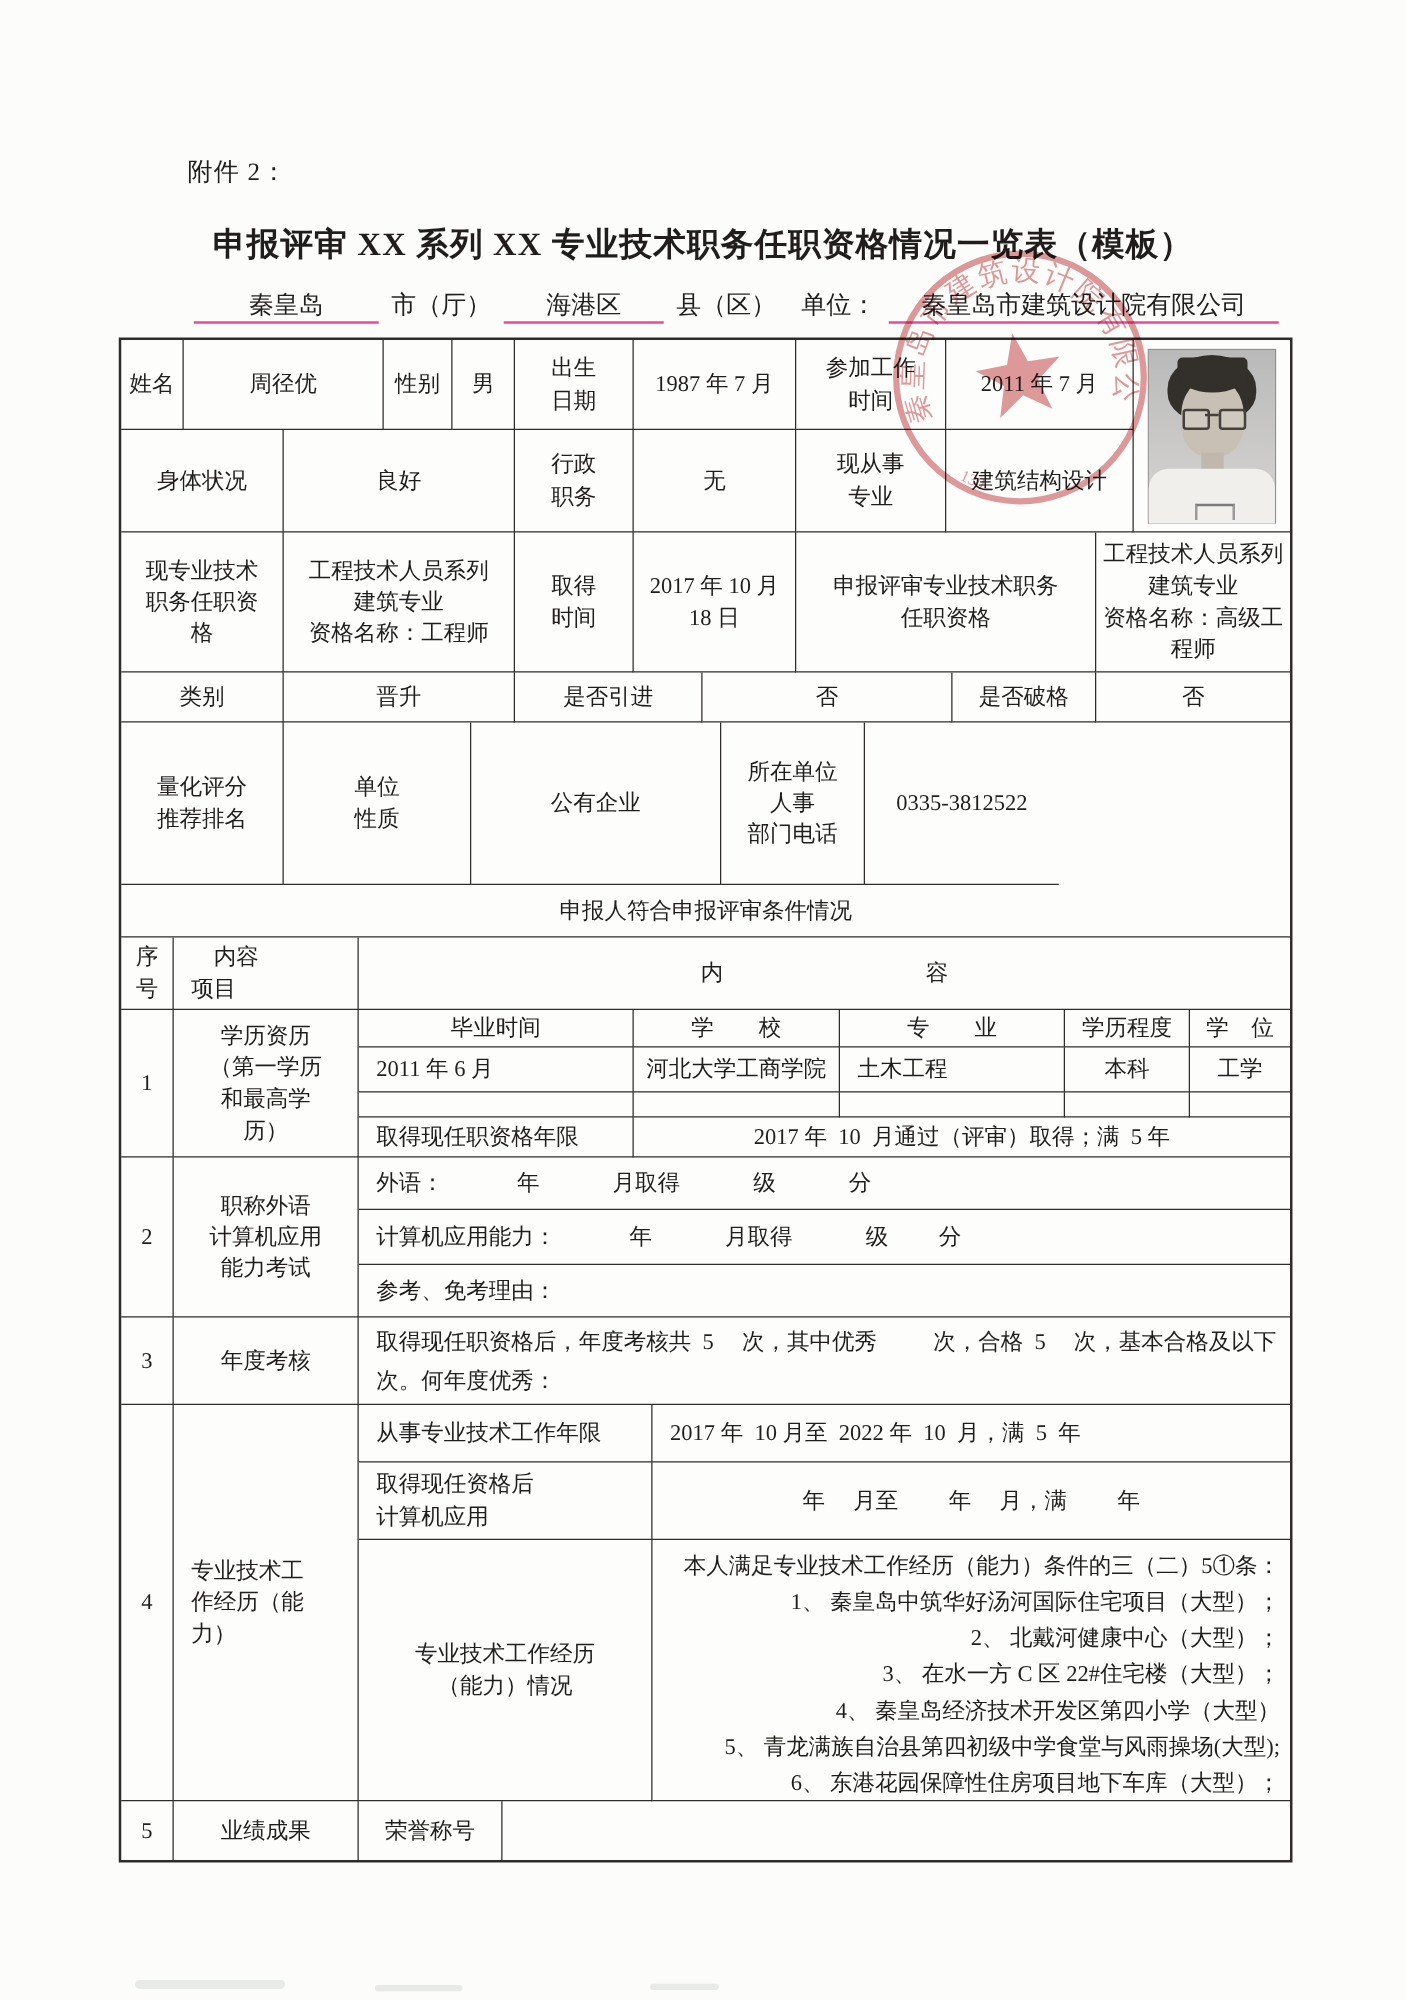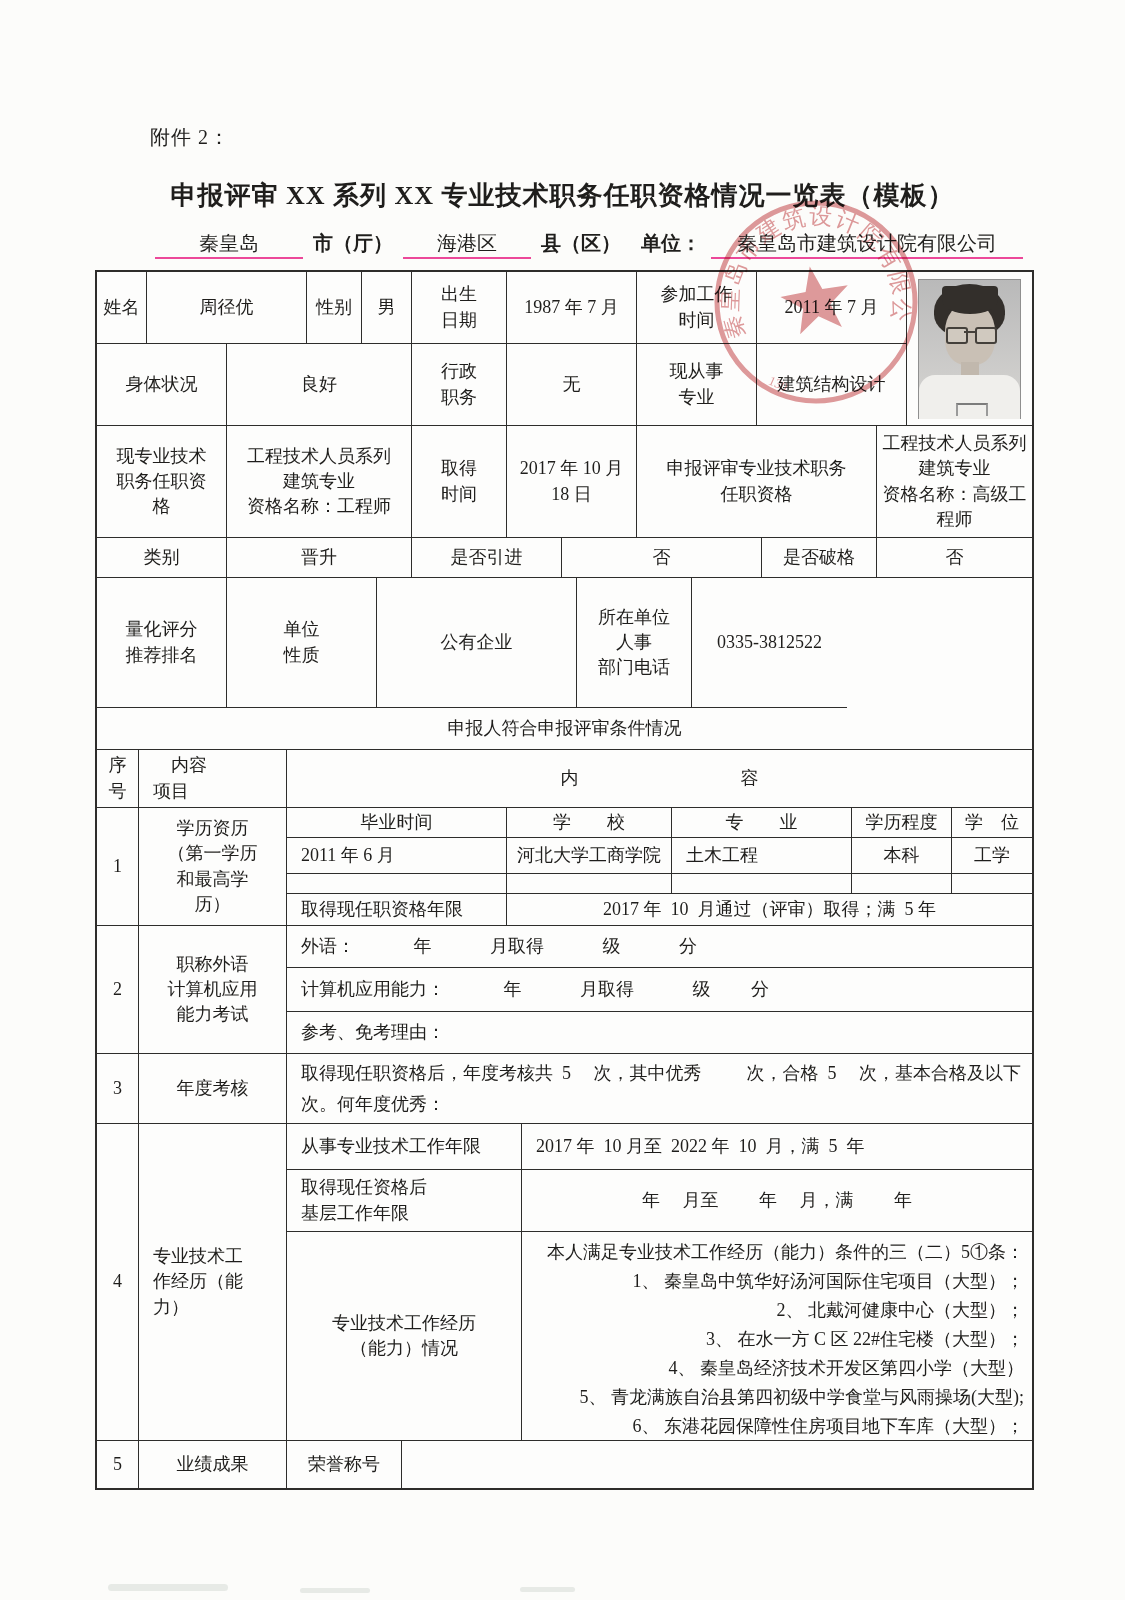--- a/index.html
+++ b/index.html
@@ -17,7 +17,7 @@
   .u-city { min-width:148px; }
   .u-dist { min-width:128px; }
   .u-unit { min-width:300px; padding:0 6px; }
-  .sx { display:inline-block; margin:0 10px;font-weight:bold; }
+  .sx { display:inline-block; margin:0 10px; }
 
   .tbl { position:absolute; left:95px; top:270px; width:935px;
          border:2.5px solid var(--ln); font-size:18px; background:rgba(255,255,255,.35); }

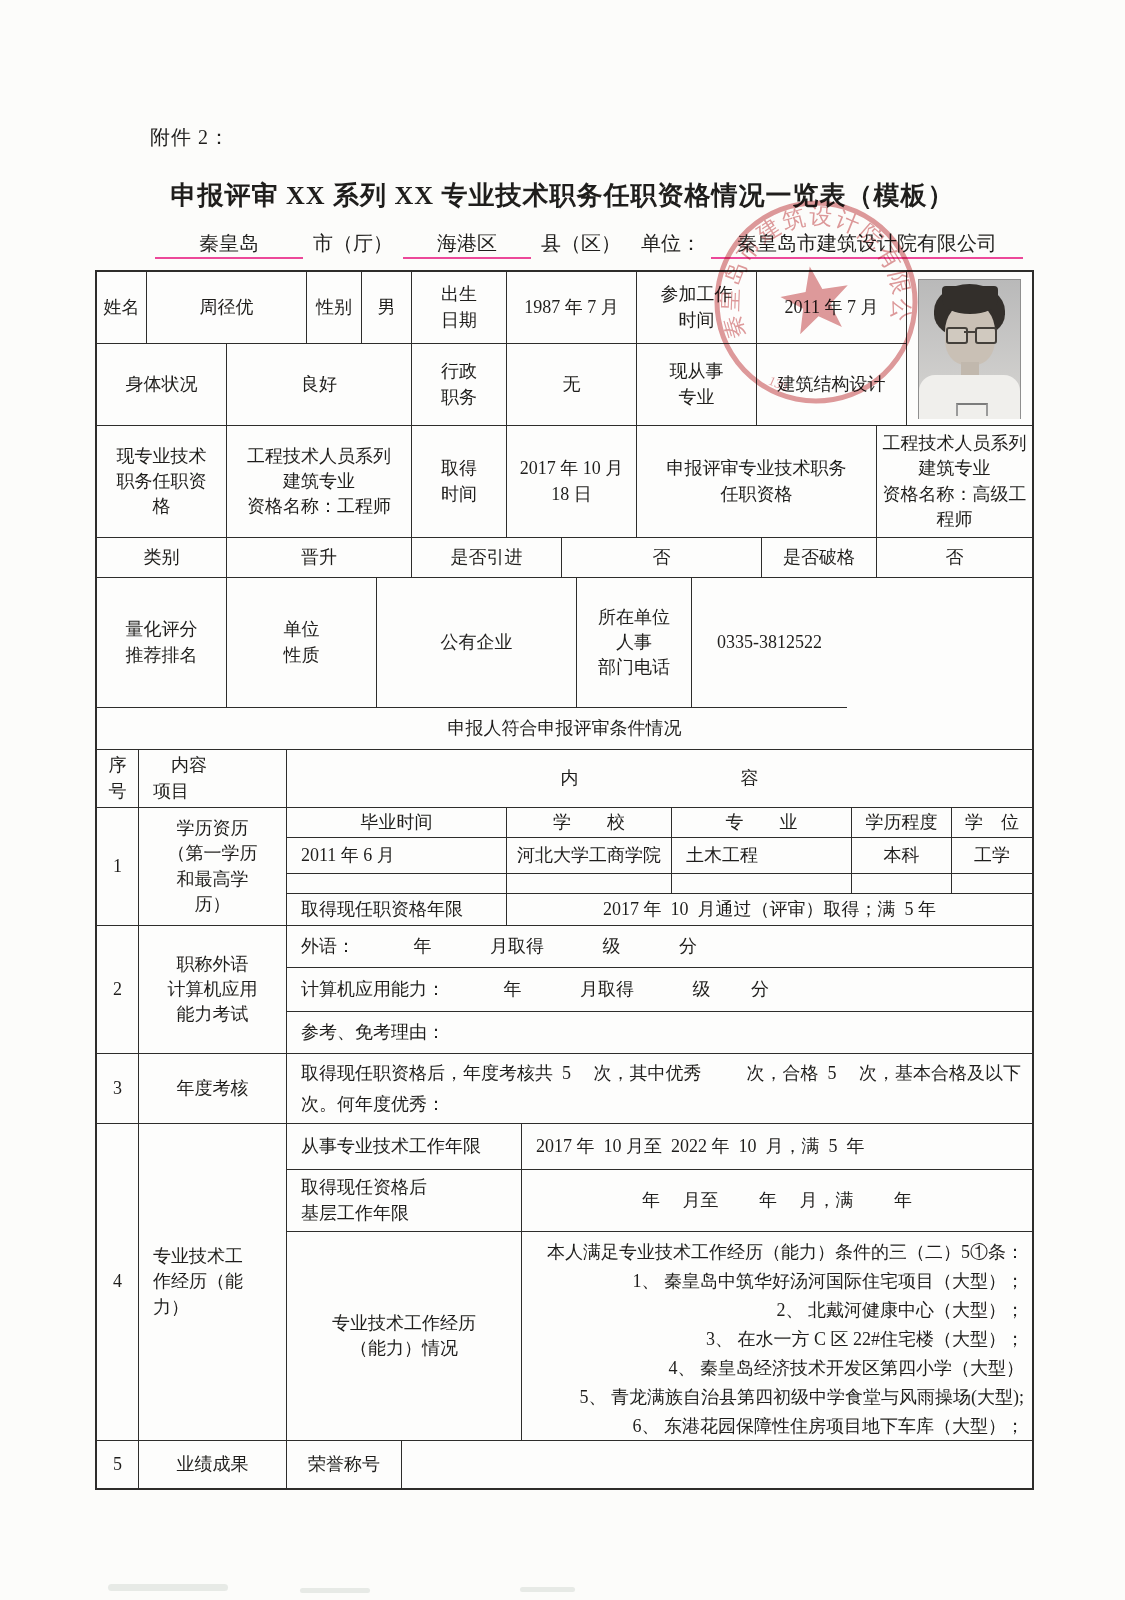--- a/index.html
+++ b/index.html
@@ -226,7 +226,7 @@
         </div>
         <div class="r" style="height:62px">
           <div class="c lft" style="width:235px">取得现任资格后
-基层工作年限</div>
+计算机应用</div>
           <div class="c nr" style="width:510px">年　 月至　　 年　 月，满　　 年</div>
         </div>
         <div class="r" style="height:209px">

